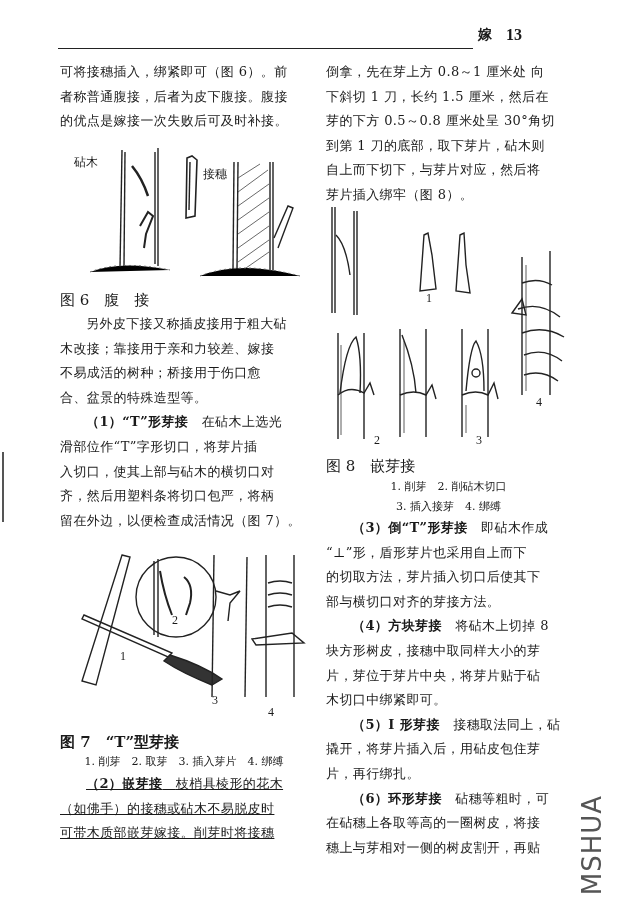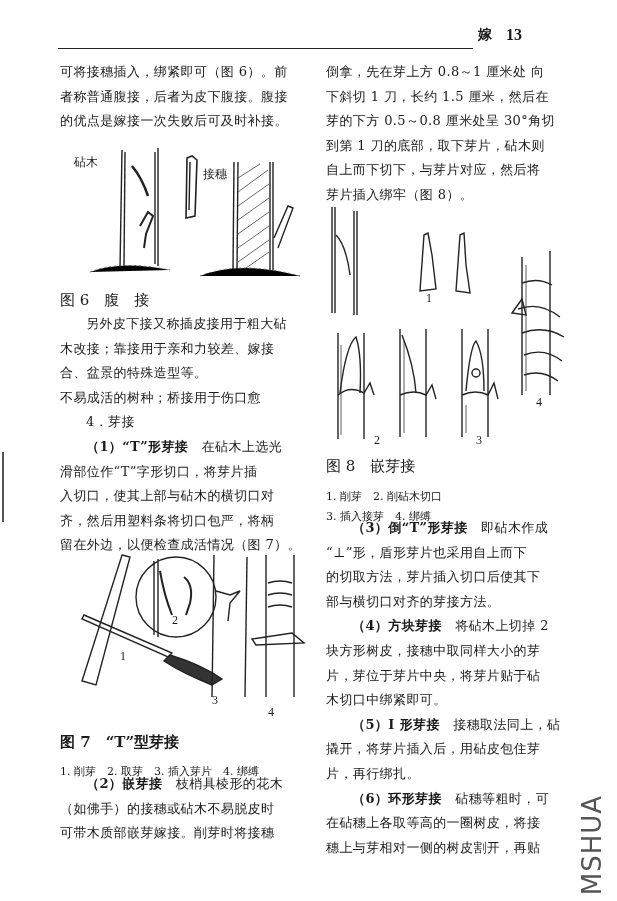--- a/index.html
+++ b/index.html
@@ -83,8 +83,8 @@
 <div class="col left" style="top:312px;">
   <p class="indent">另外皮下接又称插皮接用于粗大砧</p>
   <p>木改接；靠接用于亲和力较差、嫁接</p>
+  <p>不易成活的树种；桥接用于伤口愈</p>
   <p>合、盆景的特殊造型等。</p>
-  <p>不易成活的树种；桥接用于伤口愈</p>
   <p class="indent">4．芽接</p>
   <p class="indent"><span class="bold">（1）“T”形芽接</span>　<span>在砧木上选光</span></p>
   <p>滑部位作“T”字形切口，将芽片插</p>

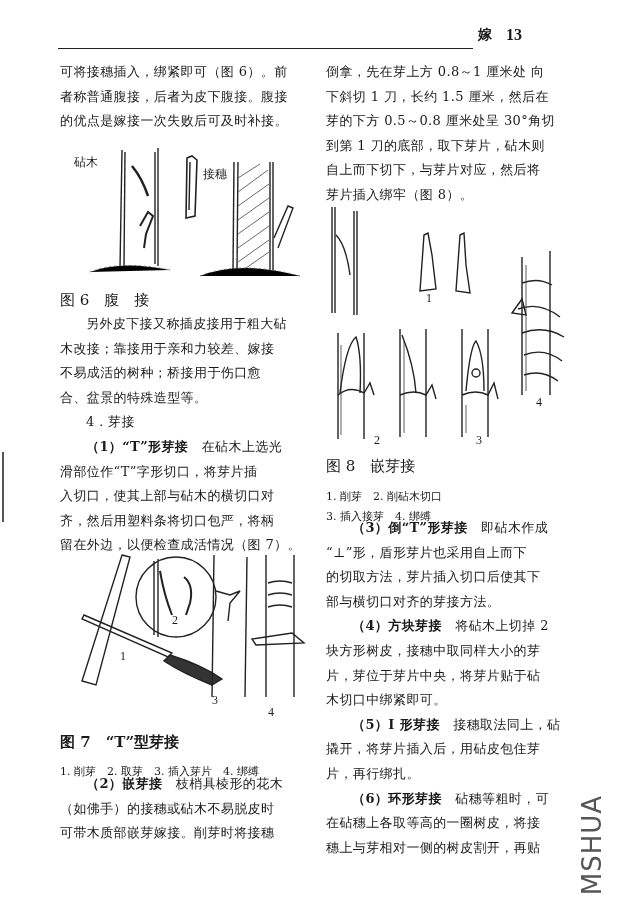--- a/index.html
+++ b/index.html
@@ -85,7 +85,6 @@
   <p>木改接；靠接用于亲和力较差、嫁接</p>
   <p>不易成活的树种；桥接用于伤口愈</p>
   <p>合、盆景的特殊造型等。</p>
-  <p class="indent">4．芽接</p>
   <p class="indent"><span class="bold">（1）“T”形芽接</span>　<span>在砧木上选光</span></p>
   <p>滑部位作“T”字形切口，将芽片插</p>
   <p>入切口，使其上部与砧木的横切口对</p>

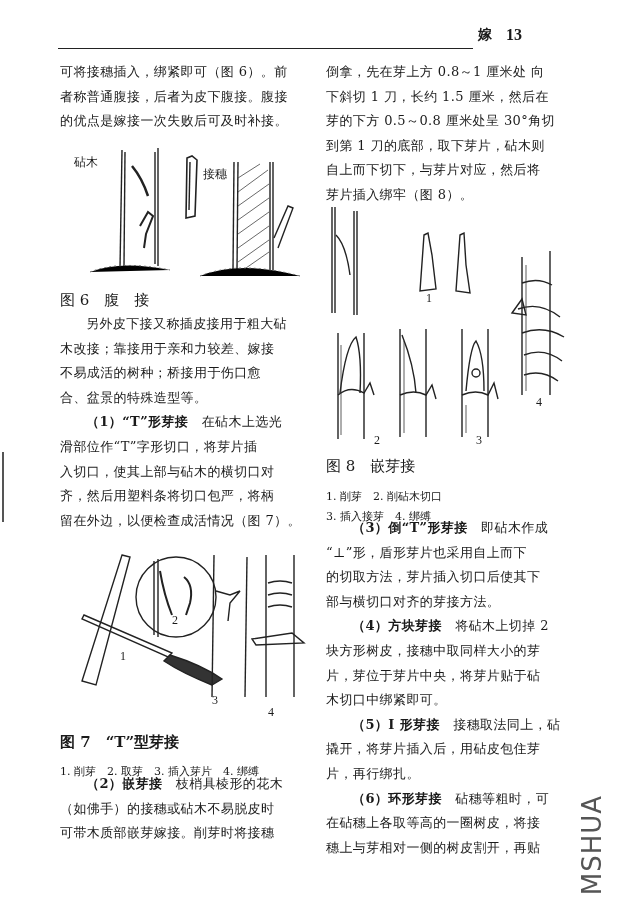--- a/index.html
+++ b/index.html
@@ -15,7 +15,7 @@
   .right { left:326px; width:252px; }
   .indent { text-indent:2em; }
   .caption { text-align:left; font-size:15px; line-height:20px; }
-  .subcap { font-size:11px; line-height:19px;margin-top:10px; }
+  .subcap { text-align:center; font-size:11px; line-height:19px; }
   .fig { position:absolute; }
   .fig svg { display:block; }
   .bold { font-weight:bold; }

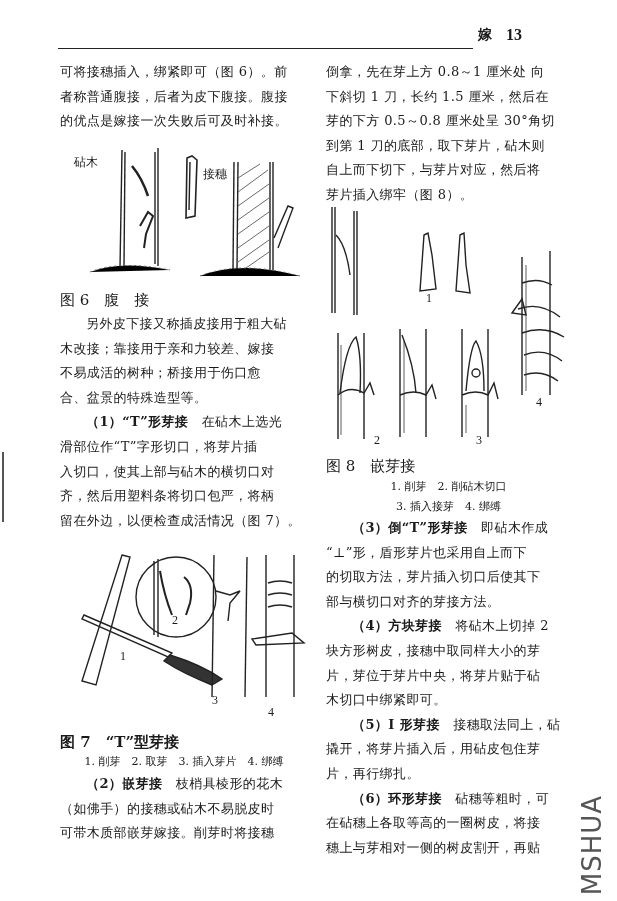--- a/index.html
+++ b/index.html
@@ -187,7 +187,7 @@
   <p>的切取方法，芽片插入切口后使其下</p>
   <p>部与横切口对齐的芽接方法。</p>
 
-  <p class="indent"><span class="bold">（4）方块芽接</span>　<span>将砧木上切掉 2</span></p>
+  <p class="indent"><span class="bold">（4）方块芽接</span>　<span>将砧木上切掉 8</span></p>
   <p>块方形树皮，接穗中取同样大小的芽</p>
   <p>片，芽位于芽片中央，将芽片贴于砧</p>
   <p>木切口中绑紧即可。</p>

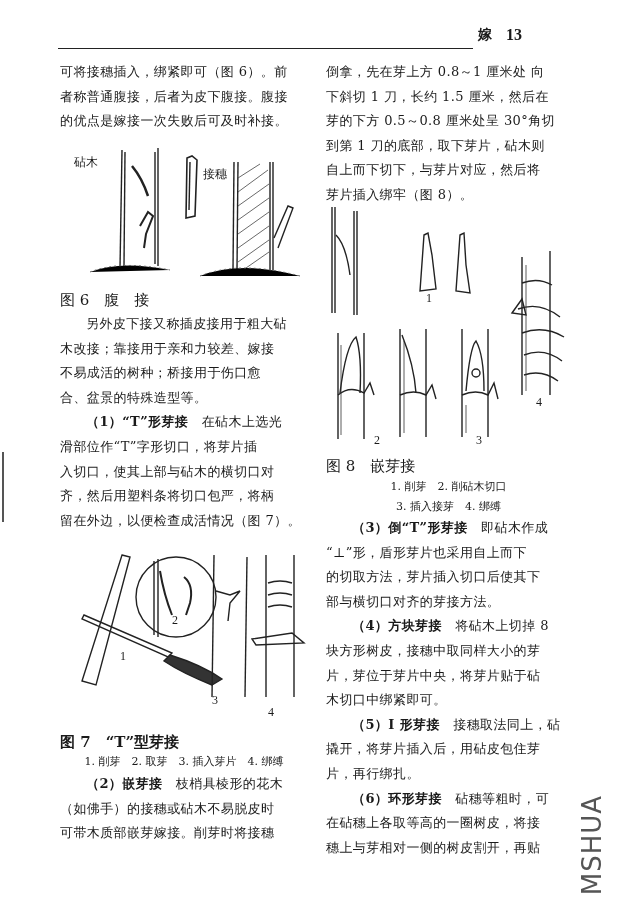--- a/index.html
+++ b/index.html
@@ -121,7 +121,7 @@
 <div class="caption" style="position:absolute; left:60px; top:732px; width:248px;font-weight:bold;">图 7　“T”型芽接</div>
 <div class="subcap" style="position:absolute; left:60px; top:752px; width:248px;">1. 削芽　2. 取芽　3. 插入芽片　4. 绑缚</div>
 
-<div class="col left" style="top:772px;">
+<div class="col left" style="top:772px;text-decoration:underline;">
   <p class="indent"><span class="bold">（2）嵌芽接</span>　<span>枝梢具棱形的花木</span></p>
   <p>（如佛手）的接穗或砧木不易脱皮时</p>
   <p>可带木质部嵌芽嫁接。削芽时将接穗</p>

